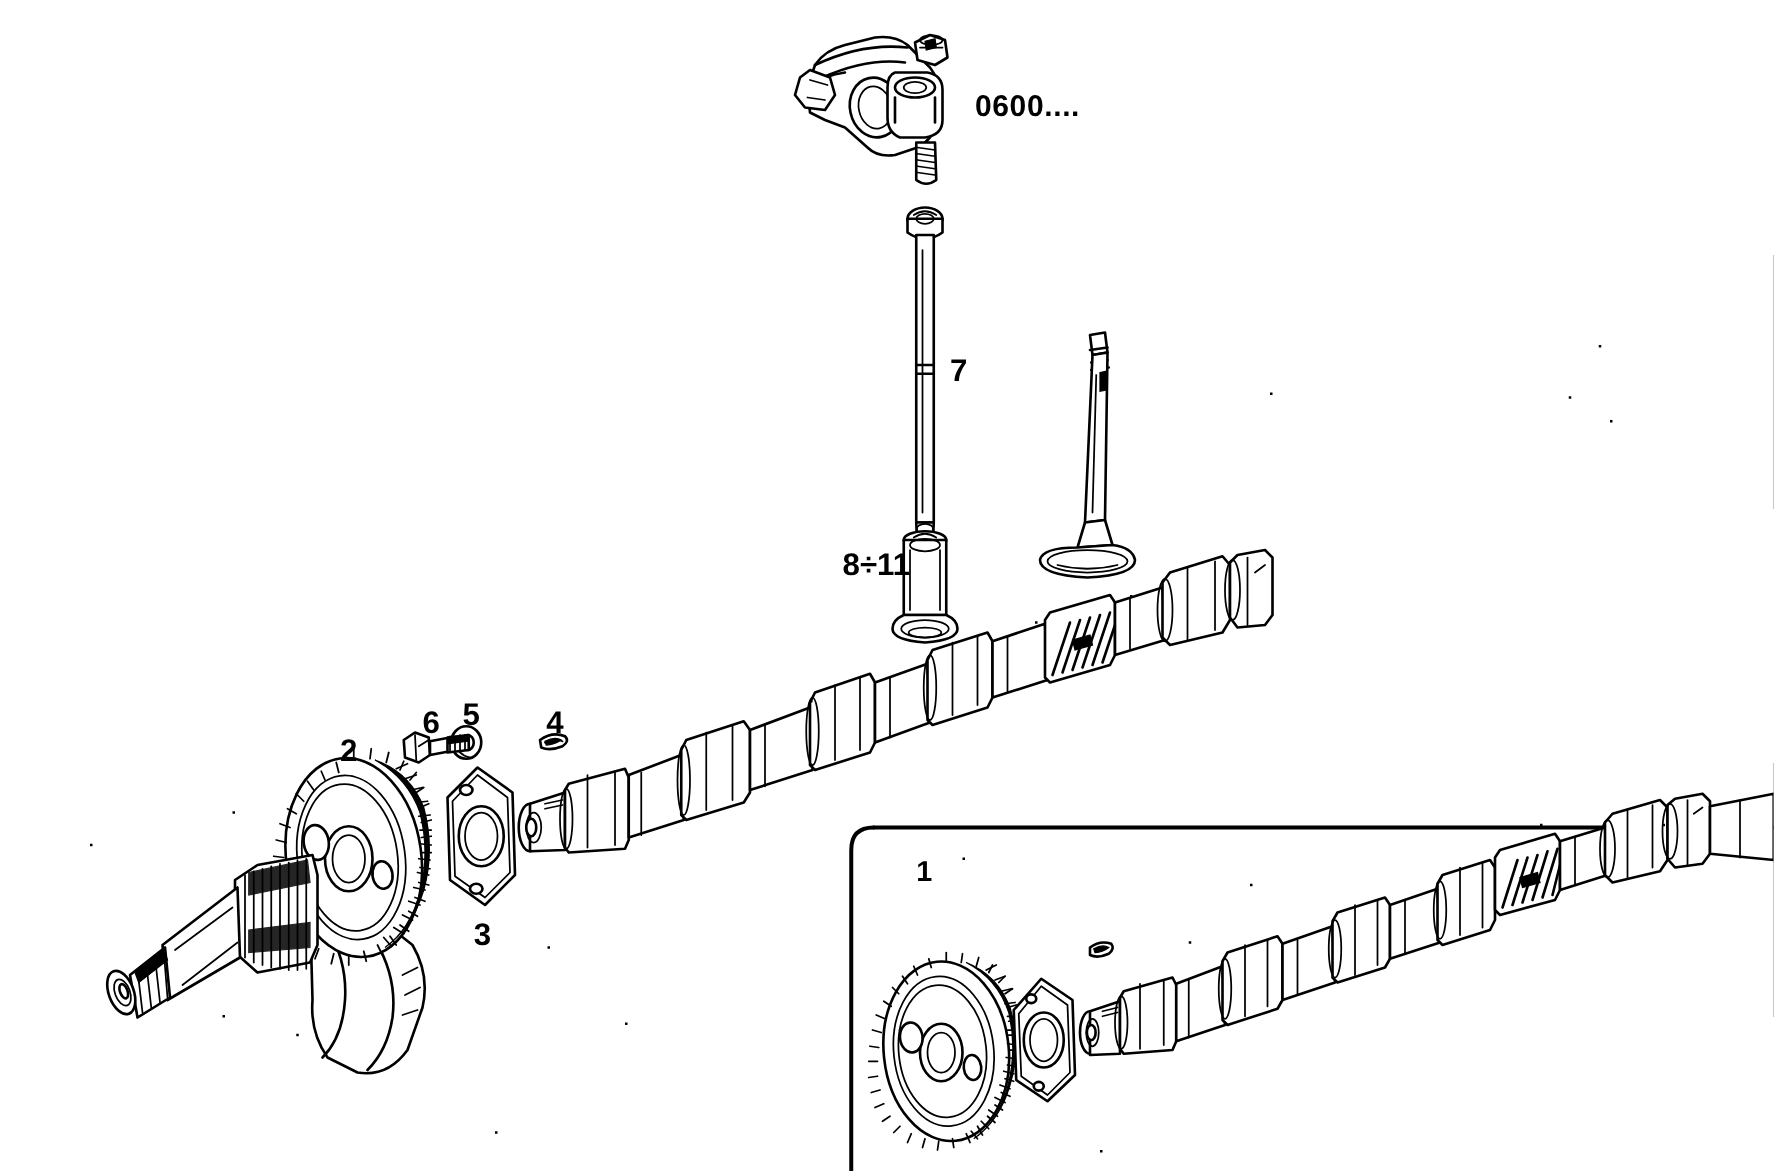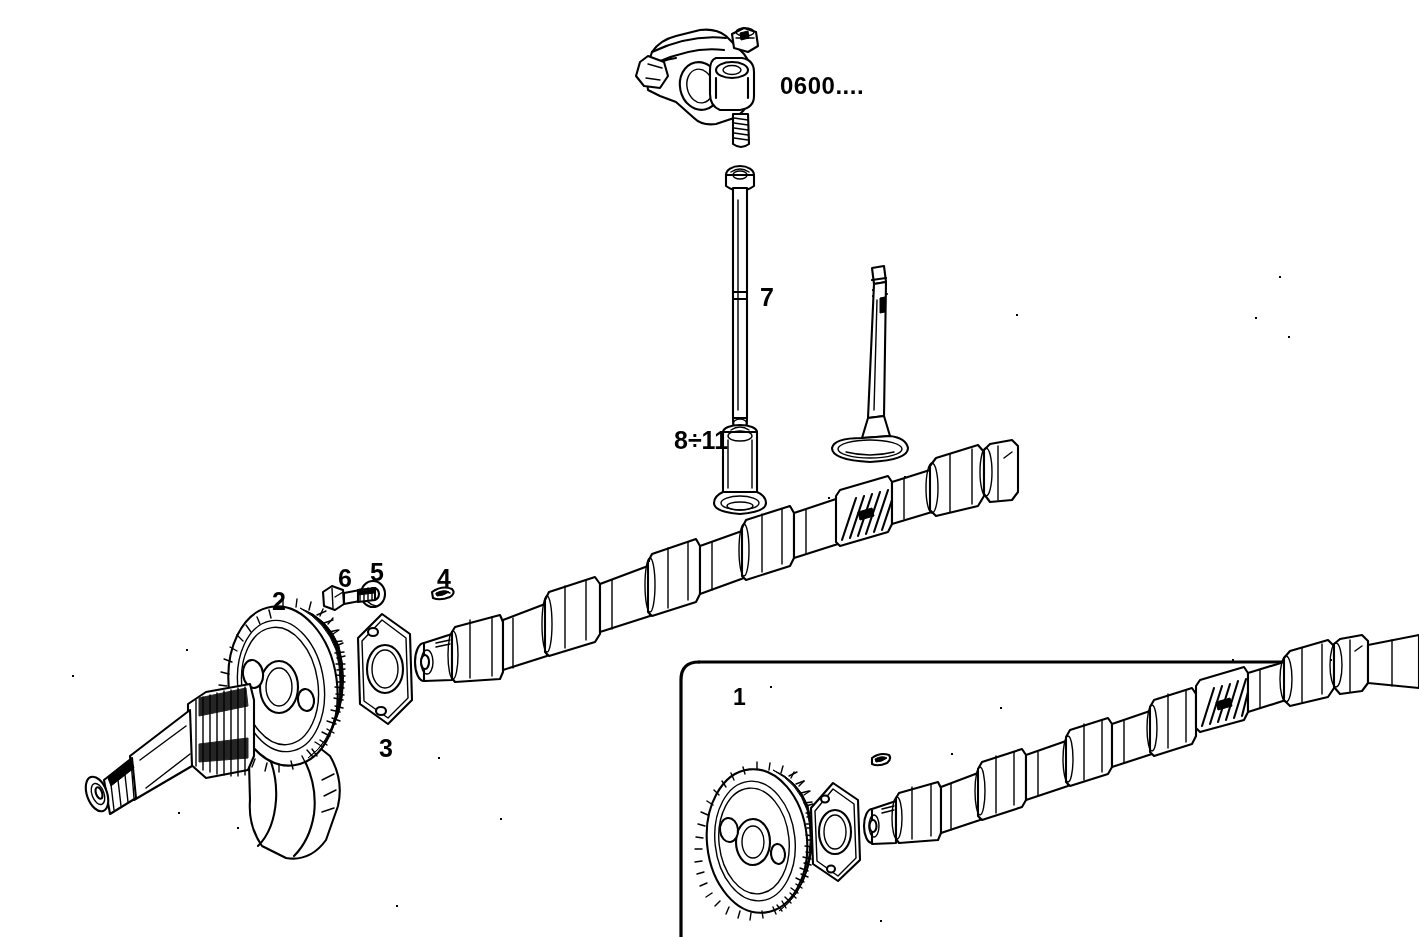--- a/index.html
+++ b/index.html
@@ -549,7 +549,7 @@
 
   <div class="callout callout-num" style="left:760px; top:285px;">7</div>
 
-  <div class="callout callout-range" style="left:674px; top:428px;">8÷11</div>
+  <div class="callout callout-range" style="left:674px; top:440px;">8÷11</div>
 
   <div class="callout callout-num" style="left:338px; top:566px;">6</div>
 

